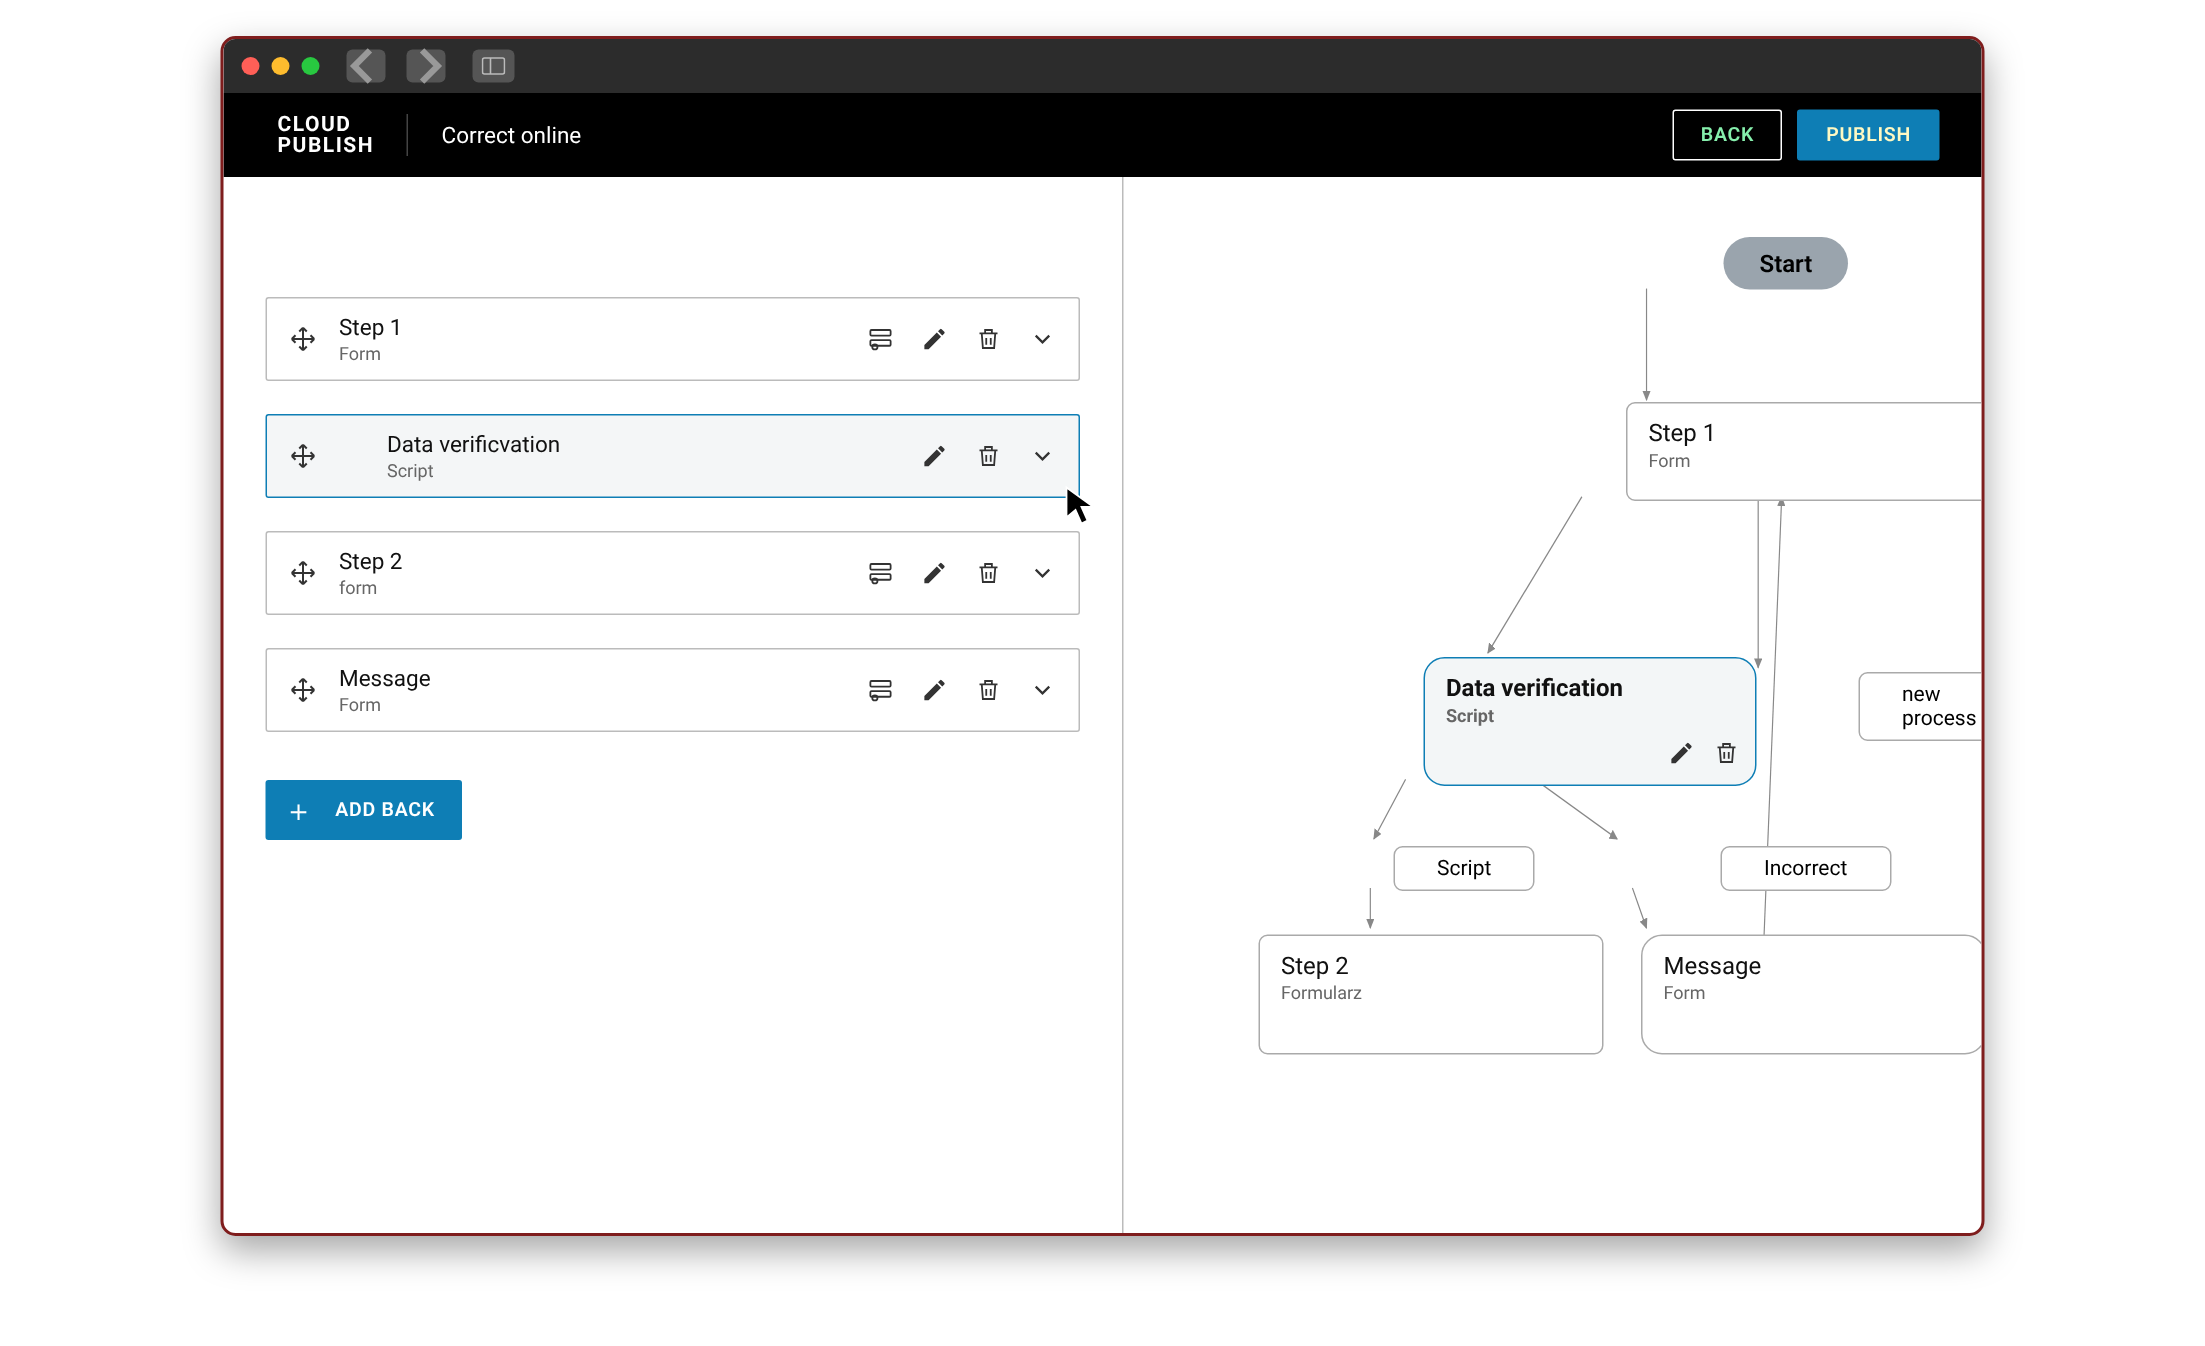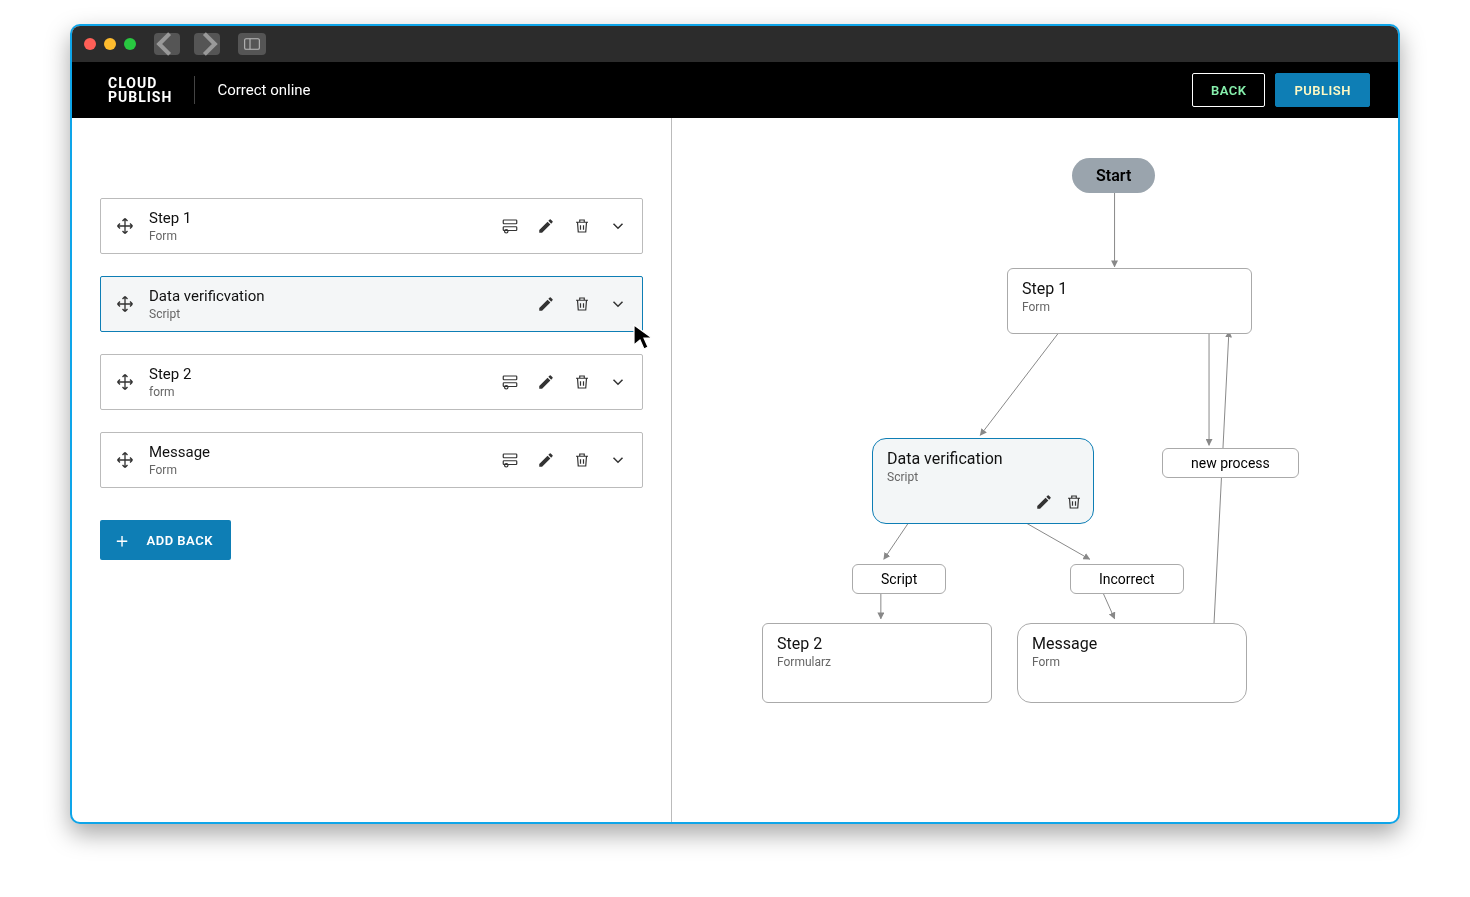--- a/index.html
+++ b/index.html
@@ -7,10 +7,10 @@
   body { background: #fff; }
 
   .frame {
-    width: 1330px;
+    width: 1176px;
     height: 800px;
     margin: 24px auto;
-    border: 2px solid #0ea5e9;
+    border: 2px solid #7f1d1d;
     border-radius: 10px;
     overflow: hidden;
     display: flex;

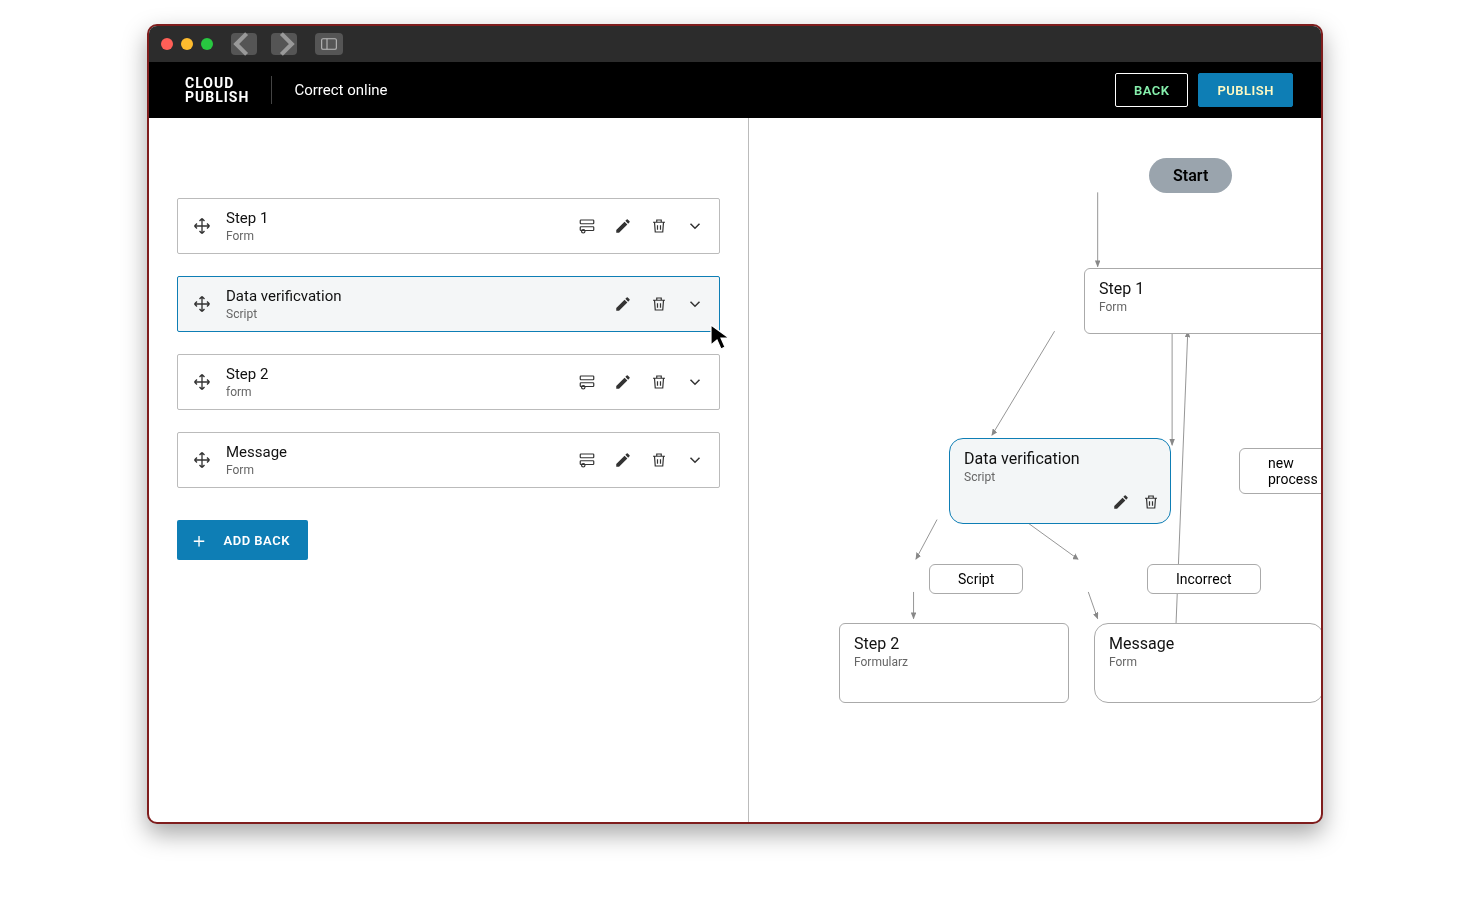--- a/index.html
+++ b/index.html
@@ -107,6 +107,7 @@
   .step-card.selected {
     border-color: #0e7eb5;
     background: #f4f6f7;
+    gap: 32px;
   }
   .step-card .drag {
     width: 20px; height: 20px; margin-right: 14px;

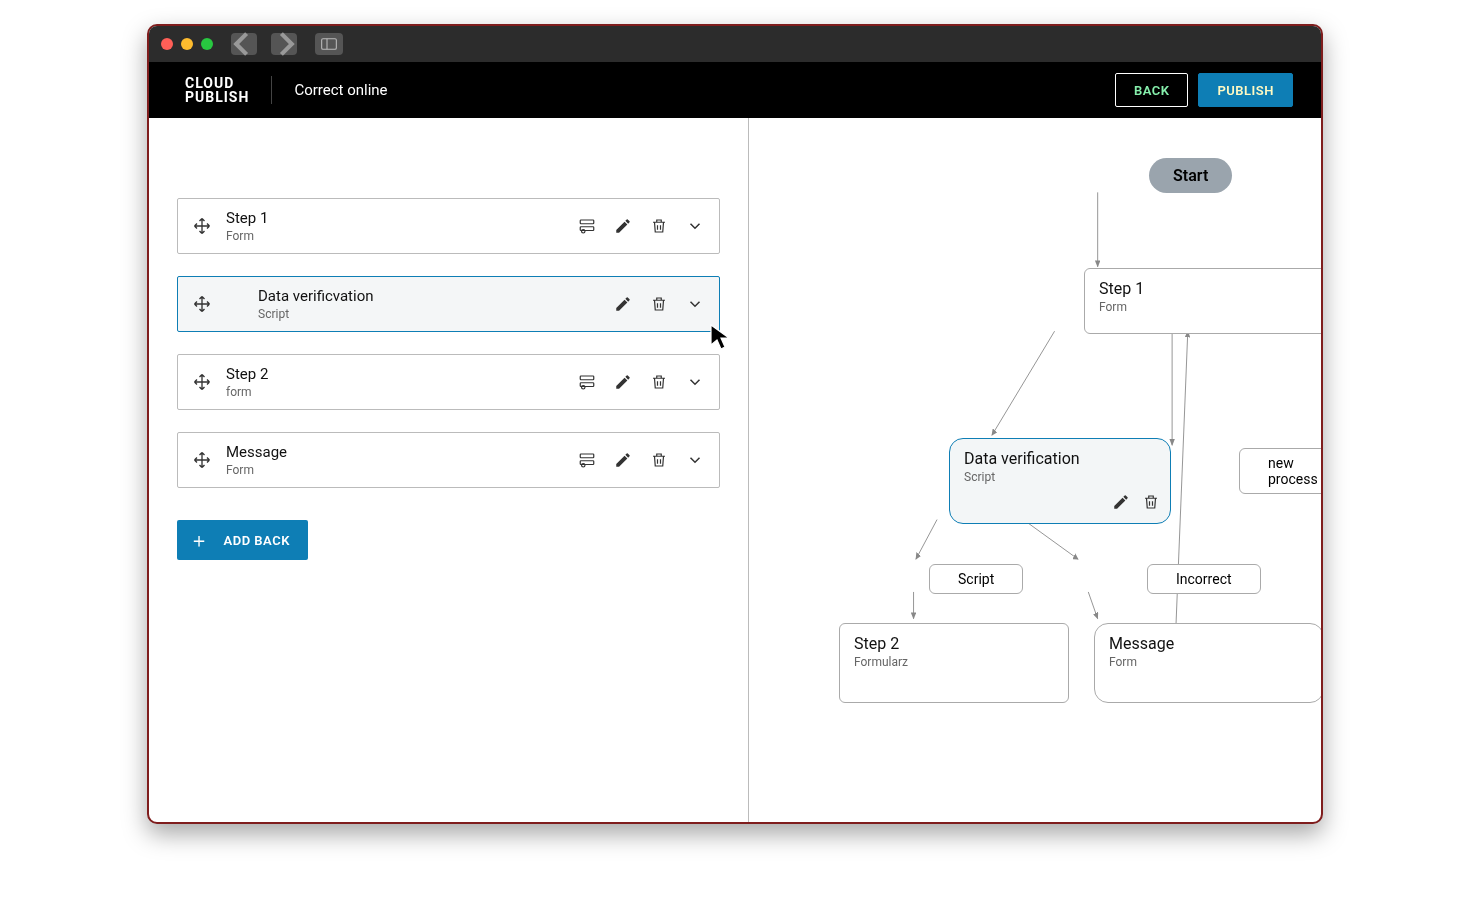--- a/index.html
+++ b/index.html
@@ -425,7 +425,7 @@
           <div class="ns">Form</div>
         </div>
 
-        <div class="node round selected" style="left:200px; top:320px; width:222px; height:86px;">
+        <div class="node round selected" style="left:200px; top:320px; width:222px; height:86px;font-weight:bold;">
           <div class="nt">Data verification</div>
           <div class="ns">Script</div>
           <div class="nodeactions">

